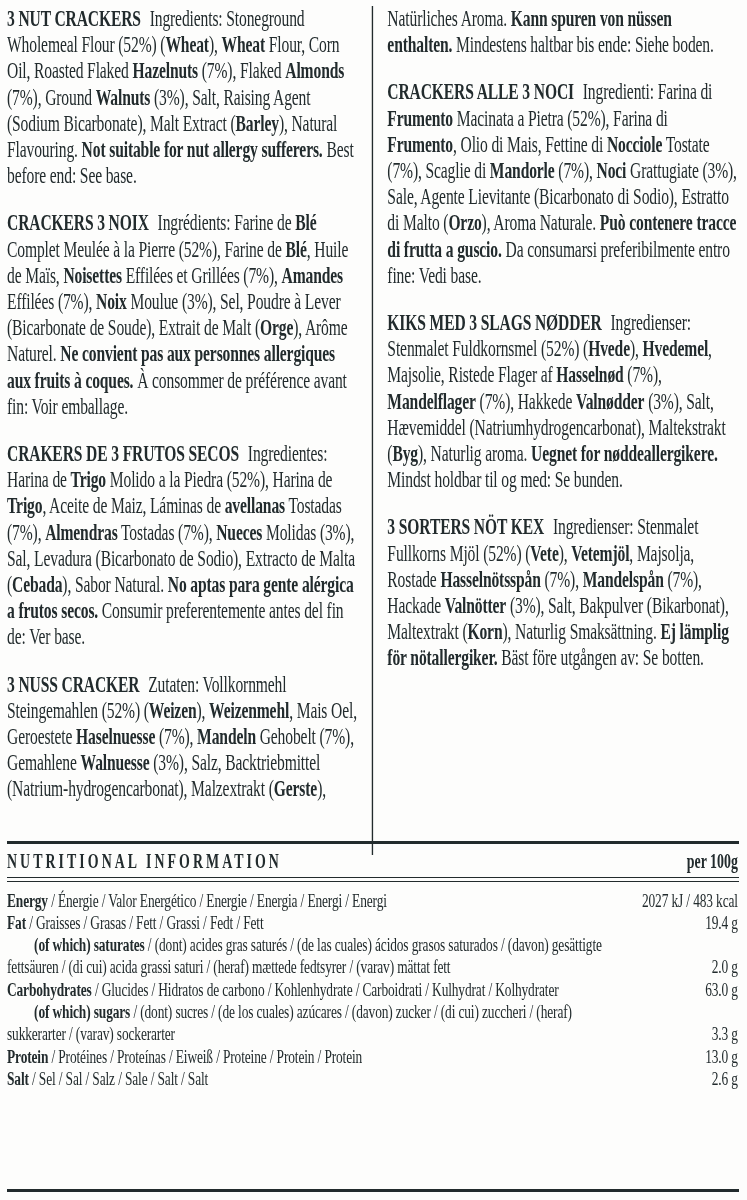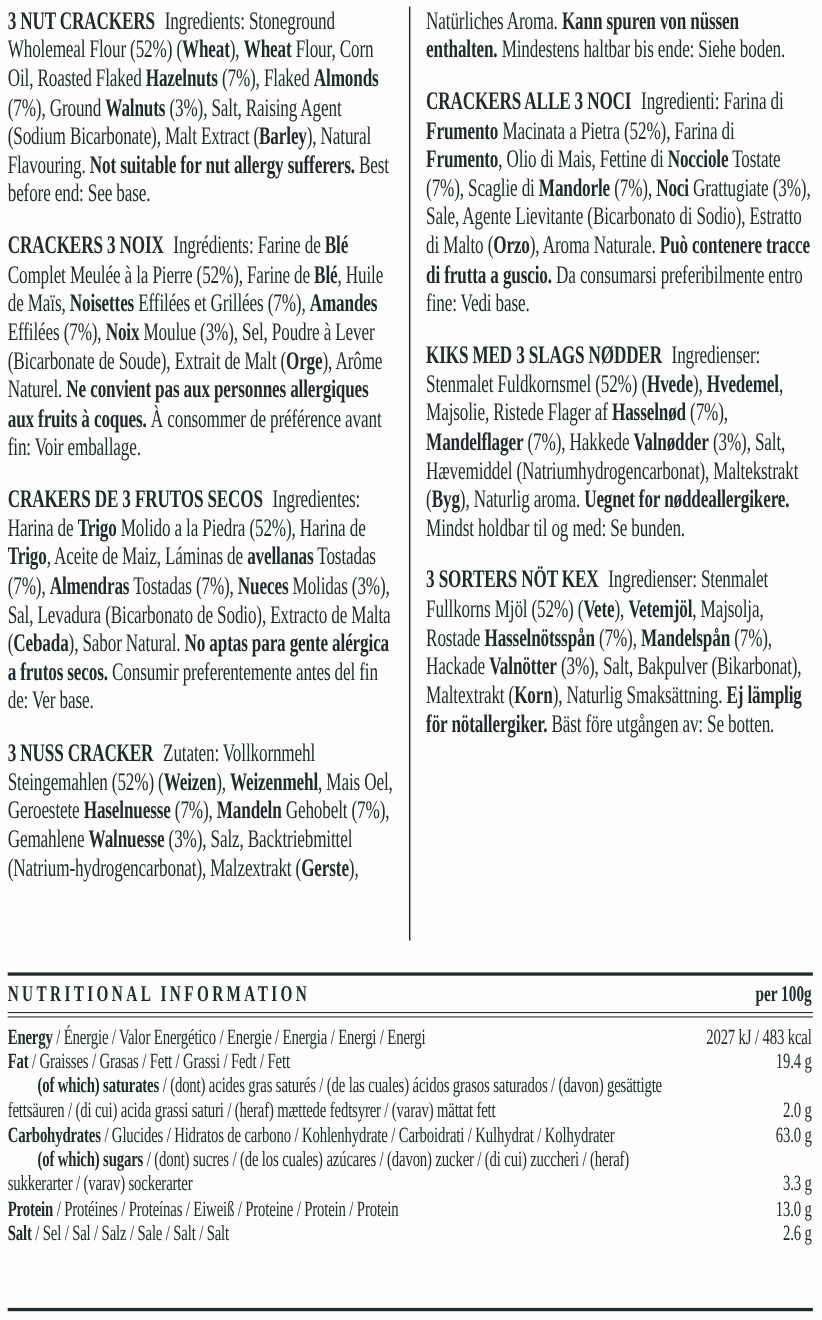--- a/index.html
+++ b/index.html
@@ -22,7 +22,7 @@
   .sec .head{font-weight:bold;margin-right:13px;}
   .sec b{font-weight:bold;}
 
-  .nutri{position:absolute;left:7px;top:884px;width:732px;}
+  .nutri{position:absolute;left:7px;top:841px;width:732px;}
   .rule-top{border-top:3px solid #222b2d;}
   .head-row{display:flex;justify-content:space-between;align-items:baseline;
     padding:5px 0 4px 0;line-height:24px;}

